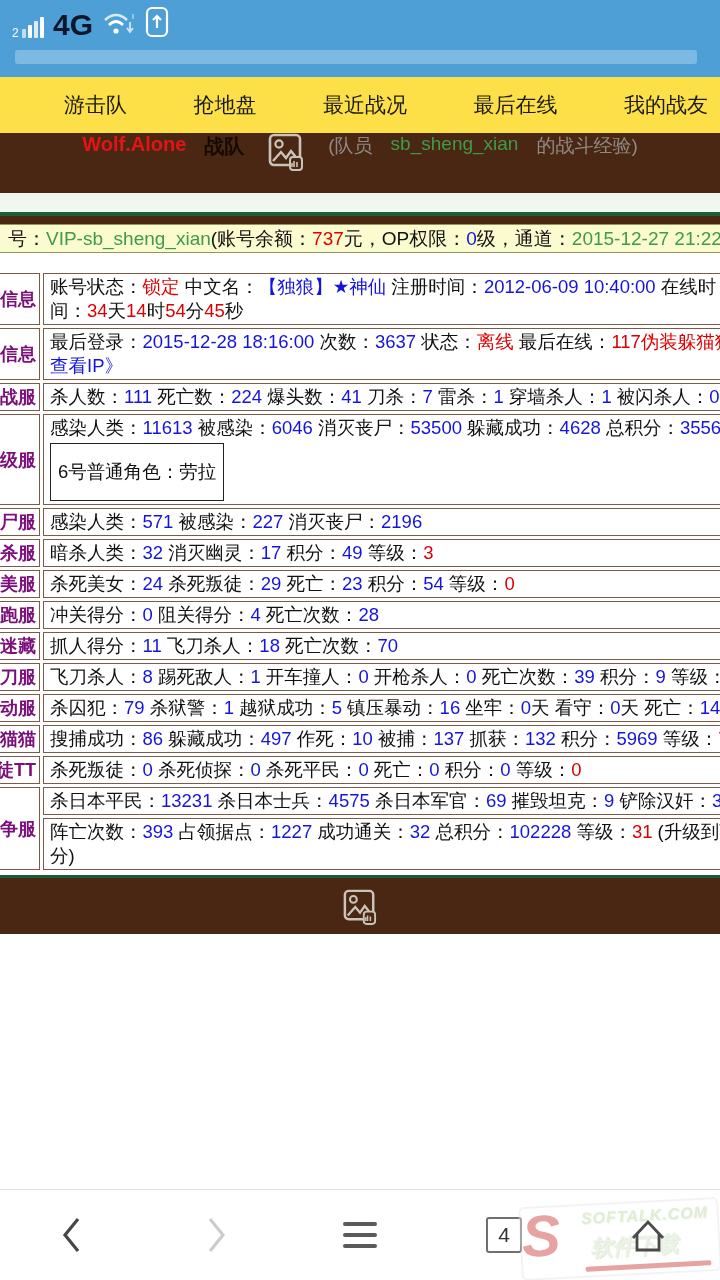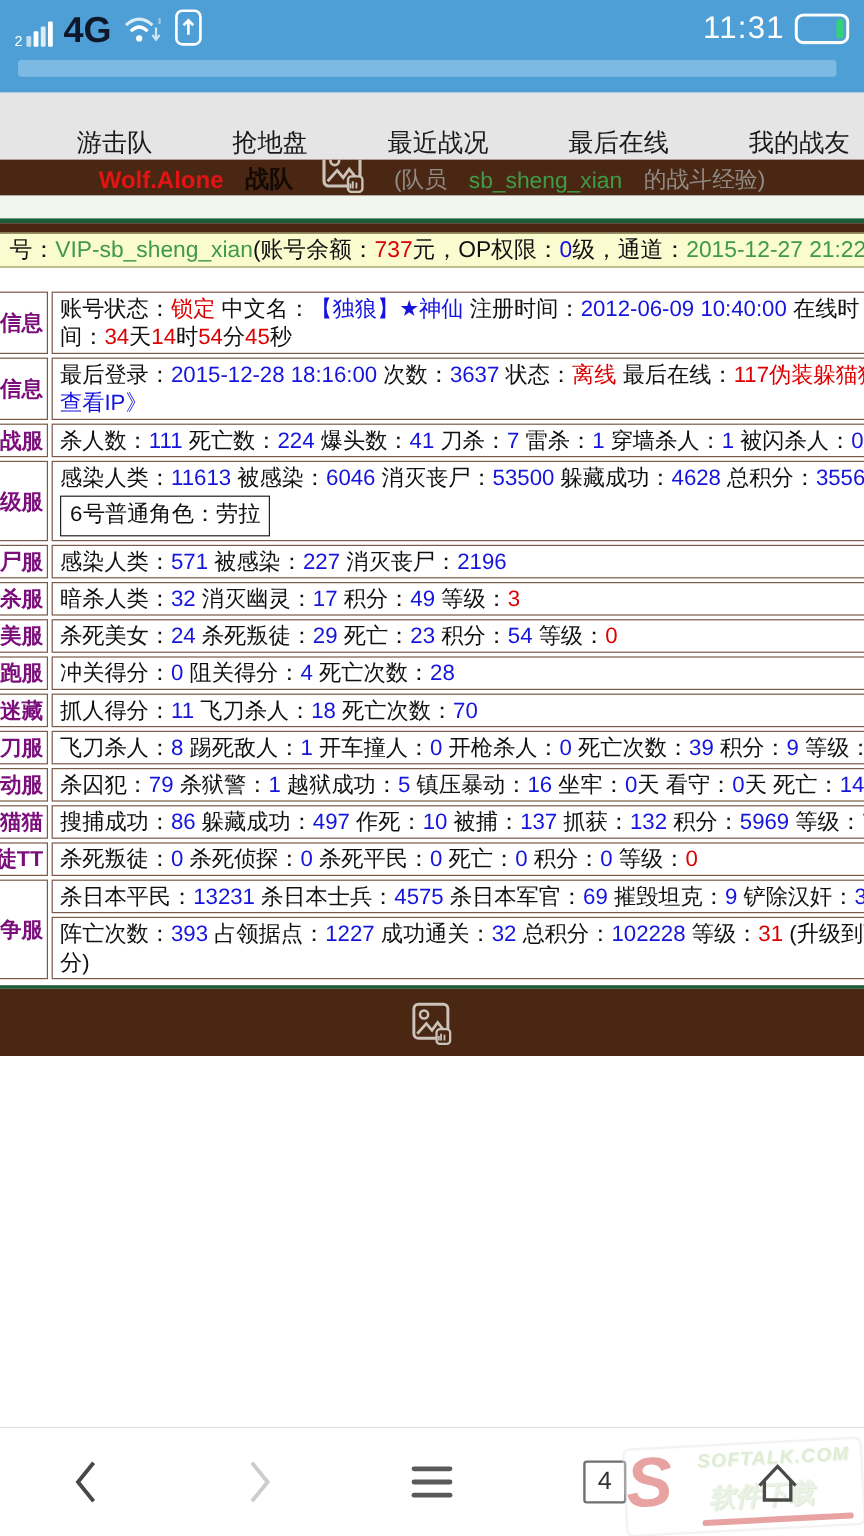--- a/index.html
+++ b/index.html
@@ -112,13 +112,6 @@
         <path d="M12 22 V10 M8 14 l4-4 4 4" fill="none" stroke="#fff" stroke-width="2.2"></path>
       </svg>
     </div>
-    <div class="sb-right">
-      <span class="sb-time">11:31</span>
-      <svg width="46" height="26" viewBox="0 0 46 26">
-        <rect x="1.5" y="1.5" width="43" height="23" rx="6" fill="none" stroke="#fff" stroke-width="2.6"></rect>
-        <rect x="35" y="5" width="6" height="16" rx="2" fill="#35d07a"></rect>
-      </svg>
-    </div>
   </div>
   <div class="progress-pill"></div>
 </div>

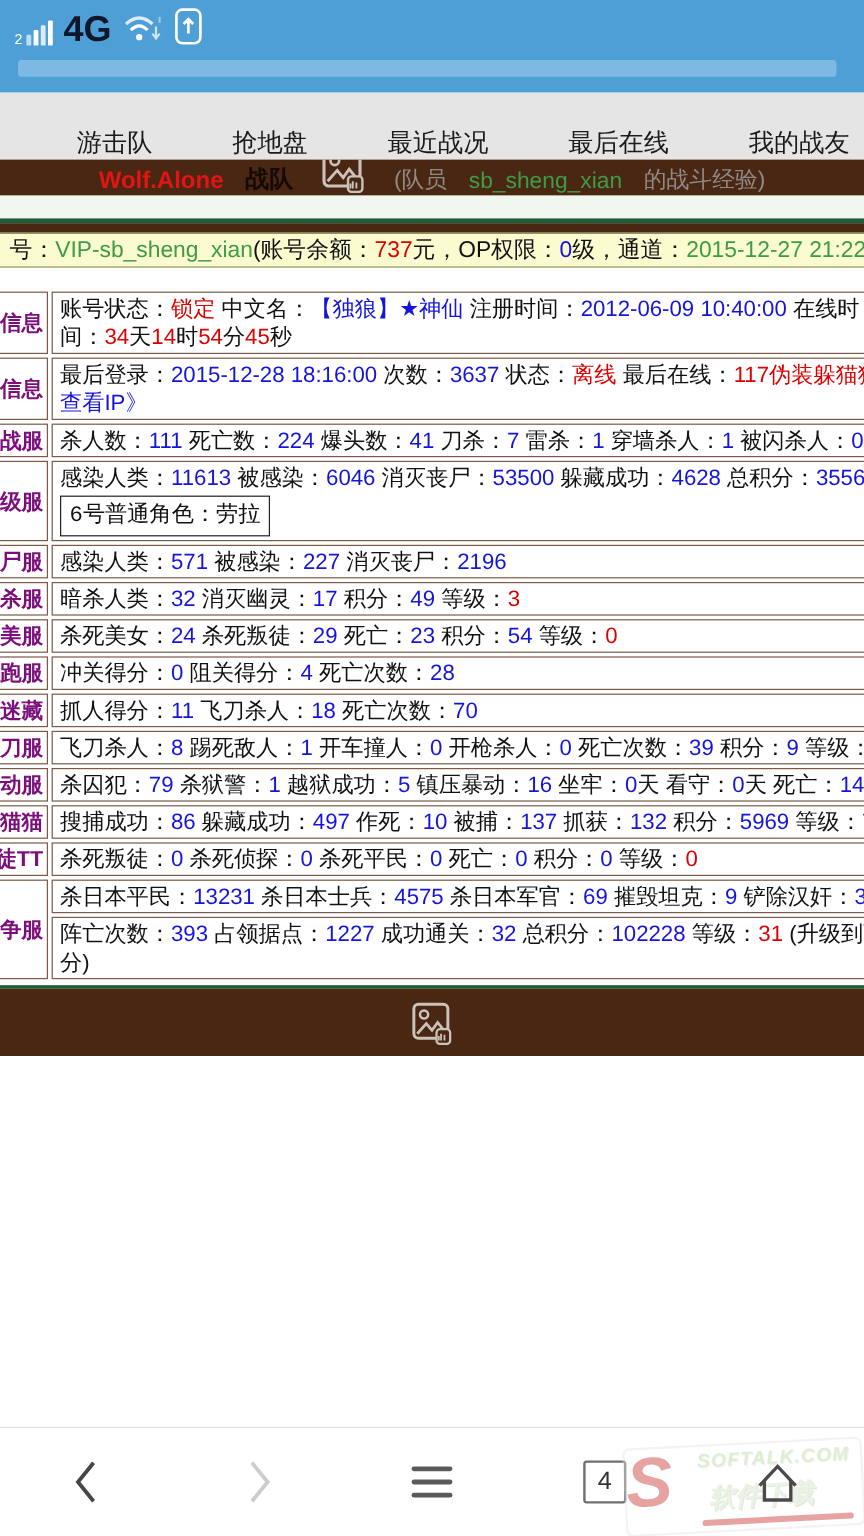--- a/index.html
+++ b/index.html
@@ -21,7 +21,7 @@
   .sig i{display:block;width:4px;background:#fff;border-radius:1px;}
   .progress-pill{position:absolute;left:15px;top:50px;width:682px;height:14px;border-radius:3px;background:#7cb9e3;}
   
-  .nav-tabs{height:56px;background:#e5e5e5;display:flex;align-items:flex-end;justify-content:space-between;padding:0 12px 0 64px;box-sizing:border-box;}
+  .nav-tabs{height:56px;background:#fde047;display:flex;align-items:center;justify-content:space-between;padding:0 12px 0 64px;box-sizing:border-box;}
   .nav-tab{font-size:21px;color:#1a1a1a;white-space:nowrap;}
   
   .banner{height:30px;background:#4a2713;display:flex;align-items:flex-end;justify-content:center;gap:18px;overflow:hidden;}

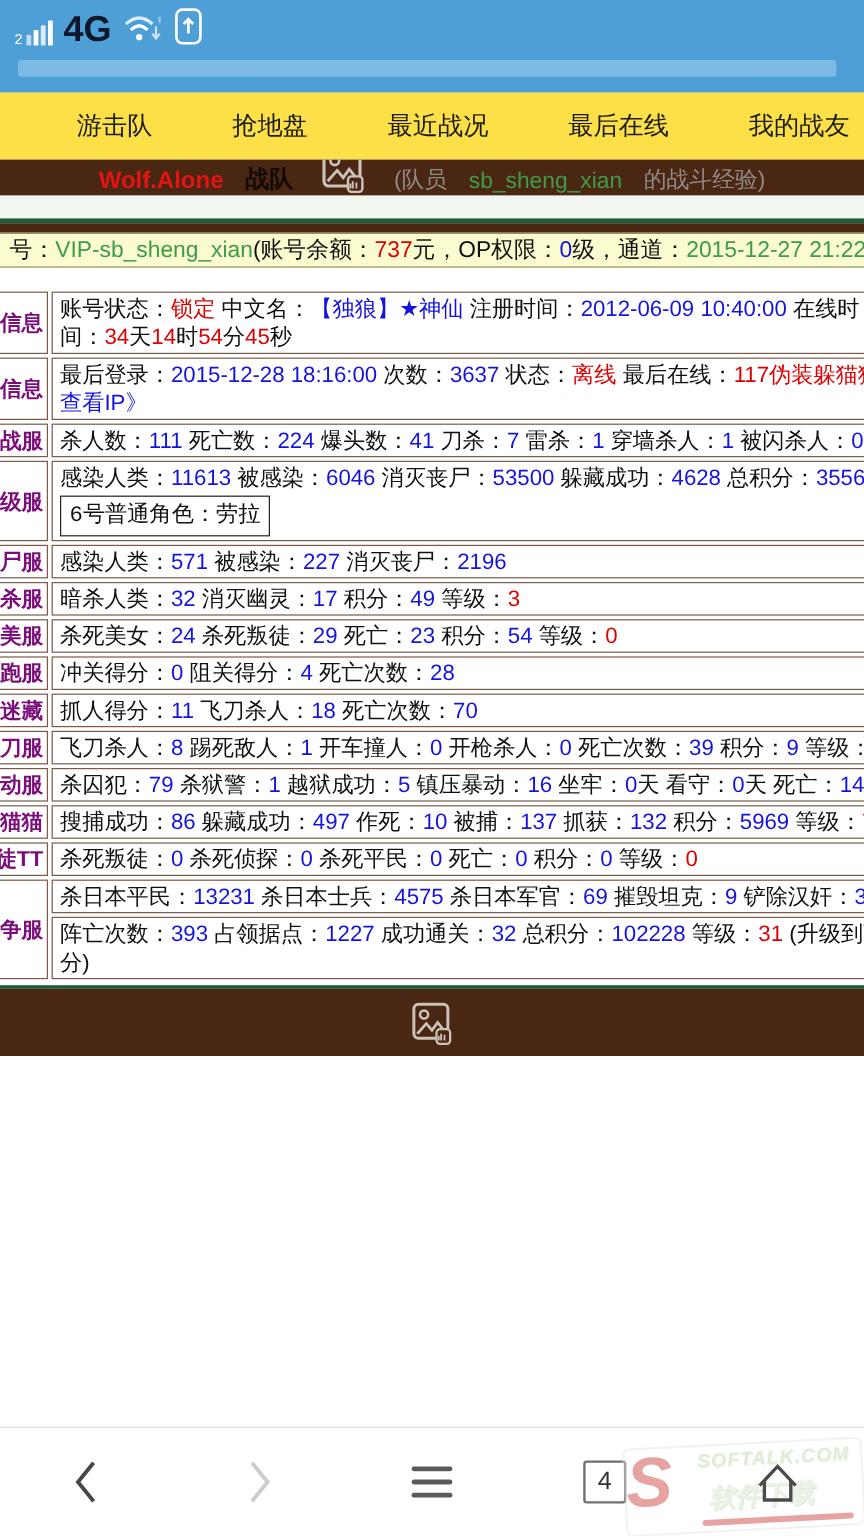--- a/index.html
+++ b/index.html
@@ -24,7 +24,7 @@
   .nav-tabs{height:56px;background:#fde047;display:flex;align-items:center;justify-content:space-between;padding:0 12px 0 64px;box-sizing:border-box;}
   .nav-tab{font-size:21px;color:#1a1a1a;white-space:nowrap;}
   
-  .banner{height:30px;background:#4a2713;display:flex;align-items:flex-end;justify-content:center;gap:18px;overflow:hidden;}
+  .banner{height:60px;background:#4a2713;display:flex;align-items:flex-start;justify-content:center;gap:18px;overflow:hidden;}
   .banner .red{color:#e41414;font-size:20px;font-weight:bold;}
   .banner .dark{color:#140a05;font-size:20px;font-weight:bold;}
   .banner .gray{color:#8f8a85;font-size:19px;margin-top:15px;}

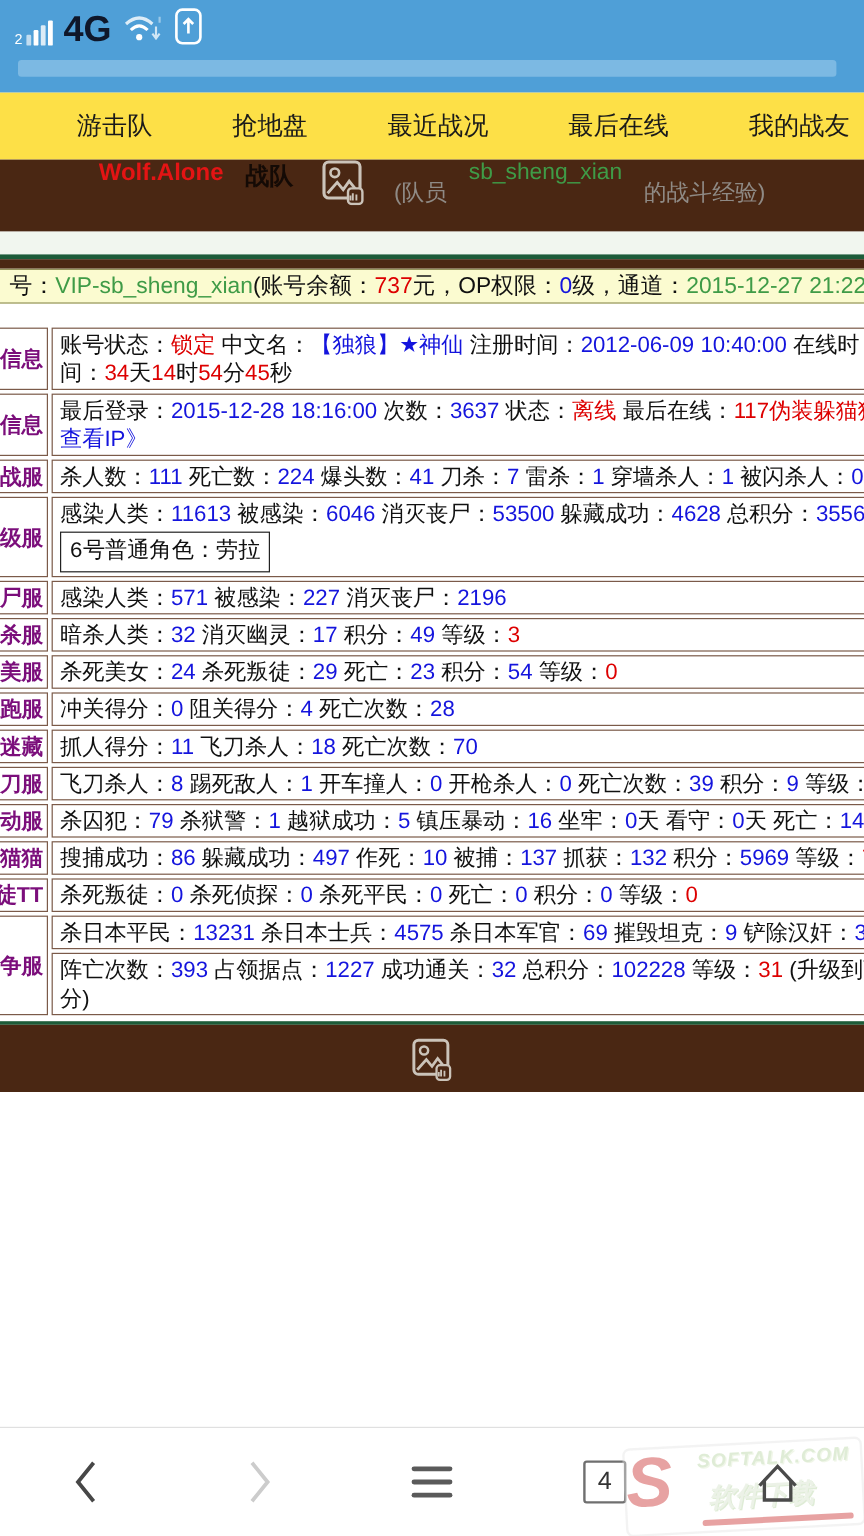--- a/index.html
+++ b/index.html
@@ -27,7 +27,7 @@
   .banner{height:60px;background:#4a2713;display:flex;align-items:flex-start;justify-content:center;gap:18px;overflow:hidden;}
   .banner .red{color:#e41414;font-size:20px;font-weight:bold;}
   .banner .dark{color:#140a05;font-size:20px;font-weight:bold;}
-  .banner .gray{color:#8f8a85;font-size:19px;margin-top:15px;}
+  .banner .gray{color:#8f8a85;font-size:19px;}
   .banner .green{color:#3f9b47;font-size:19px;}
   .banner svg{margin:0 6px;position:relative;top:-2px;}
   .strip-light{height:19px;background:#f1f6ef;}

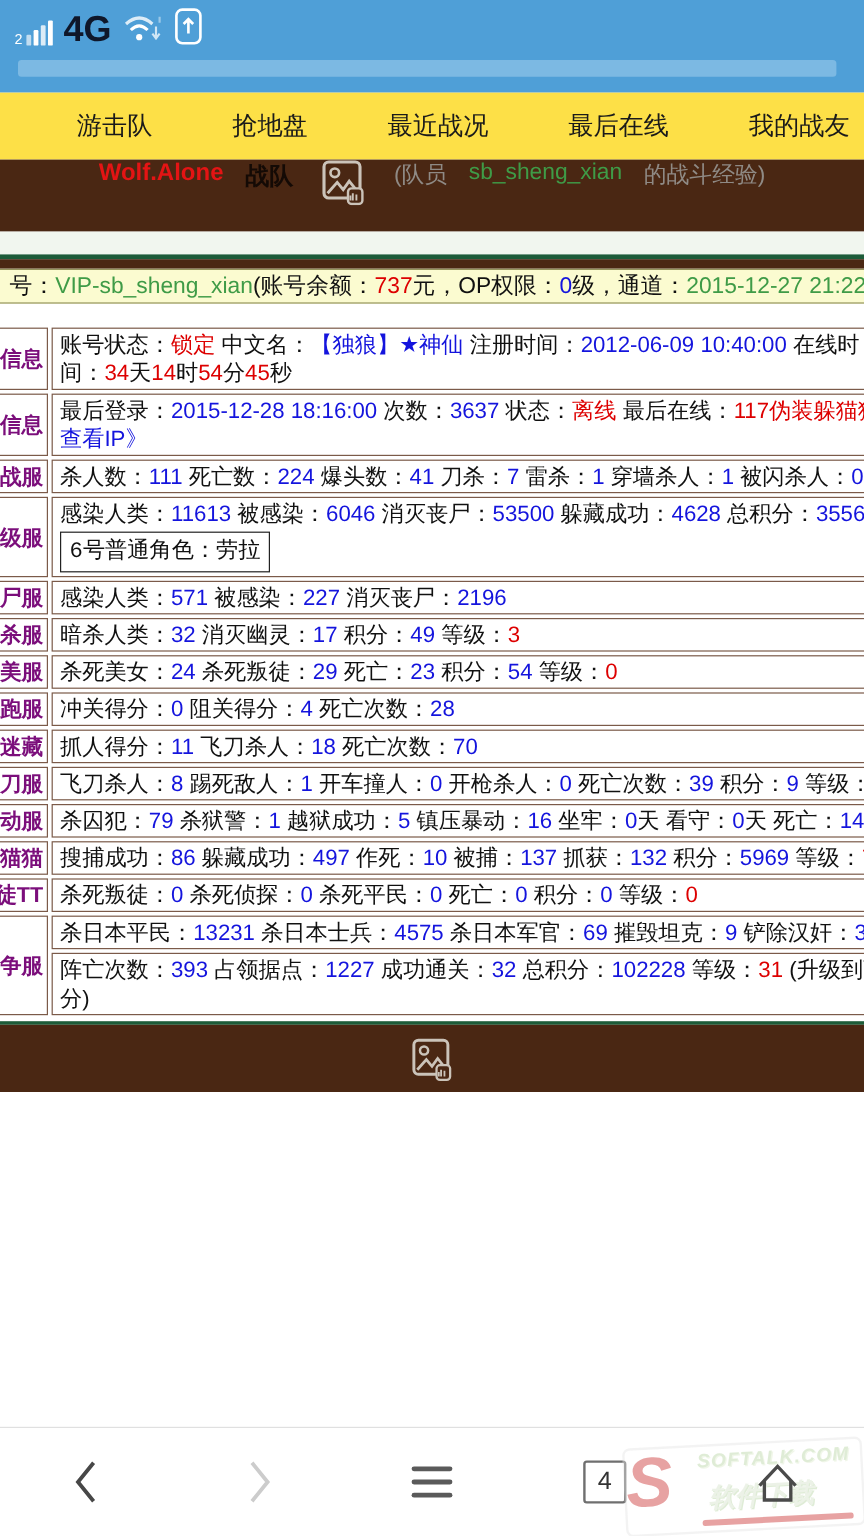--- a/index.html
+++ b/index.html
@@ -51,7 +51,7 @@
   .tcells{flex:1;display:flex;flex-direction:column;gap:3px;}
   .tcell{border:1.5px solid #7b5a49;background:#fff;padding:1px 6px;font-size:18.5px;line-height:24px;}
   .tline{white-space:nowrap;overflow:hidden;}
-  .char-box{display:inline-block;border:1.5px solid #222;background:#fff;padding:4px 7px;margin:3px 0 2px 0;line-height:24px;font-size:18.5px;color:#111;font-family:Liberation Mono, monospace;}
+  .char-box{display:inline-block;border:1.5px solid #222;background:#fff;padding:16px 7px;margin:3px 0 2px 0;line-height:24px;font-size:18.5px;color:#111;}
   .seg{white-space:pre;}
   .c-k{color:#111;}
   .c-b{color:#1414dd;}

